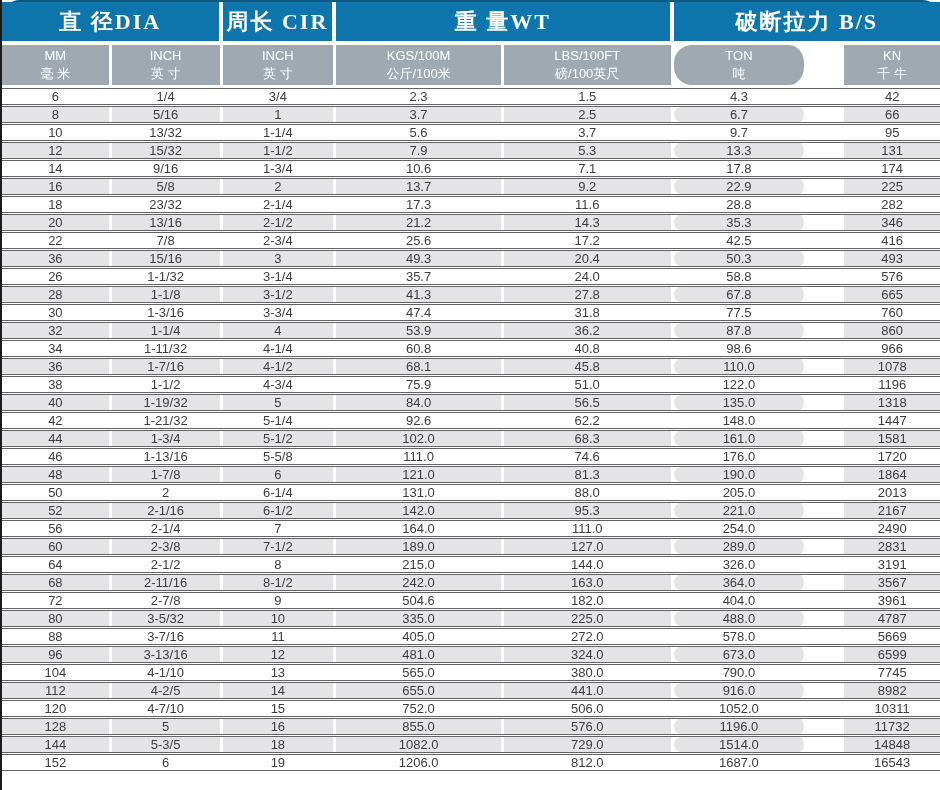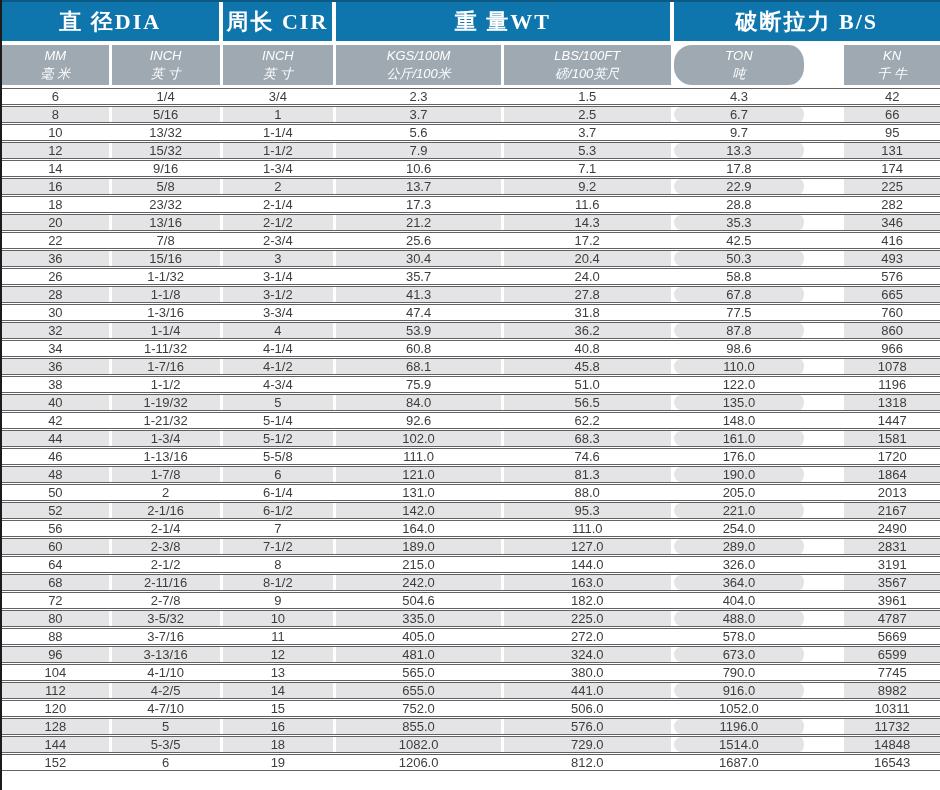--- a/index.html
+++ b/index.html
@@ -8,7 +8,7 @@
     border-left:2px solid #1b1b1b; background:#ffffff; overflow:hidden;
   }
   
-  .group-row { display:flex; height:41px; box-sizing:border-box; border-top:2px solid #0c5a84; }
+  .group-row { display:flex; height:41px; box-sizing:border-box; border-top:2px solid #0c5a84;border-radius:18px; }
   .group-cell {
     background:#0f76ad; color:#ffffff; box-sizing:border-box;
     display:flex; align-items:center; justify-content:center;

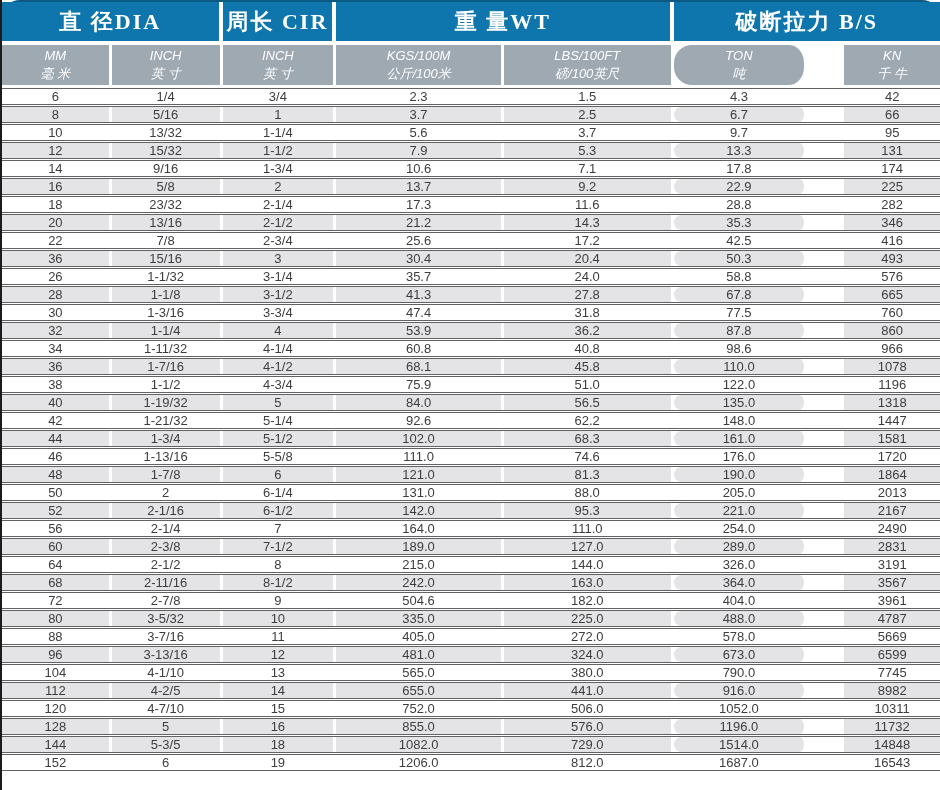--- a/index.html
+++ b/index.html
@@ -17,7 +17,7 @@
   .group-cell:not(:last-child) { border-right:4px solid #ffffff; }
   .g0 { width:23.51%; } .g1 { width:12.13%; } .g2 { width:35.96%; } .g3 { flex:1; }
   
-  .sub-row { display:flex; height:40px; margin-top:4px; box-sizing:border-box;font-style:italic; }
+  .sub-row { display:flex; height:40px; margin-top:4px; box-sizing:border-box; }
   .sub-cell {
     background:#9ea9b2; color:#ffffff; box-sizing:border-box; text-align:center;
     font-size:13px; line-height:18px; padding-top:2px;

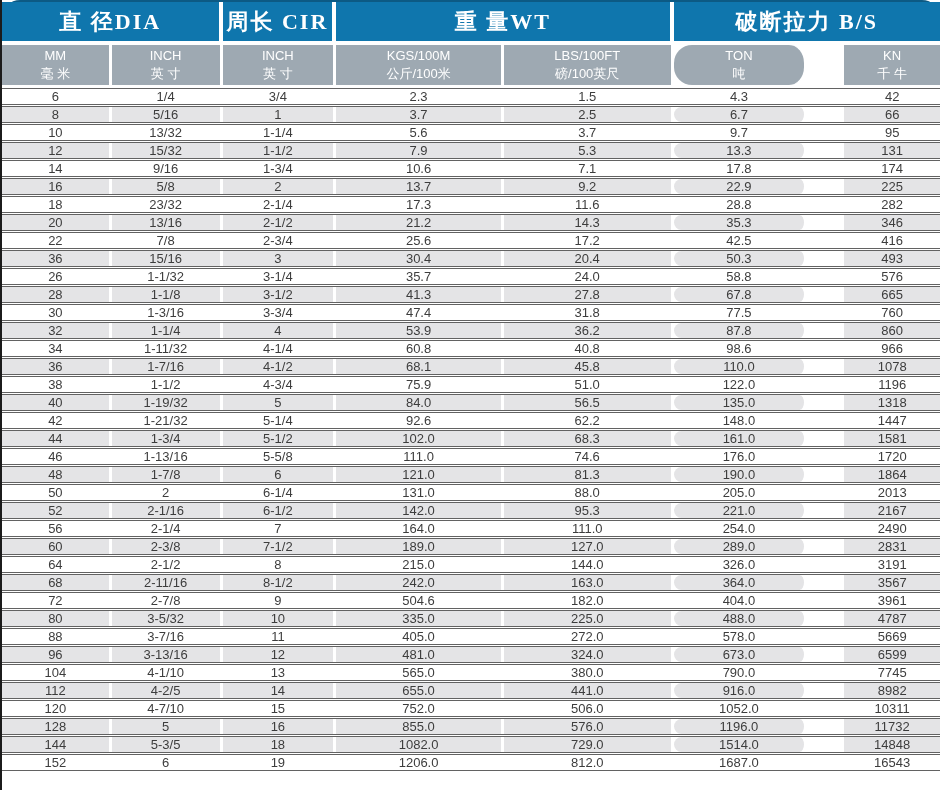--- a/index.html
+++ b/index.html
@@ -168,7 +168,7 @@
         <div class="cell c0">36</div>
         <div class="cell c1">15/16</div>
         <div class="cell c2">3</div>
-        <div class="cell c3">30.4</div>
+        <div class="cell c3">49.3</div>
         <div class="cell c4">20.4</div>
         <div class="cell c5">50.3</div>
         <div class="cell c6">493</div>

